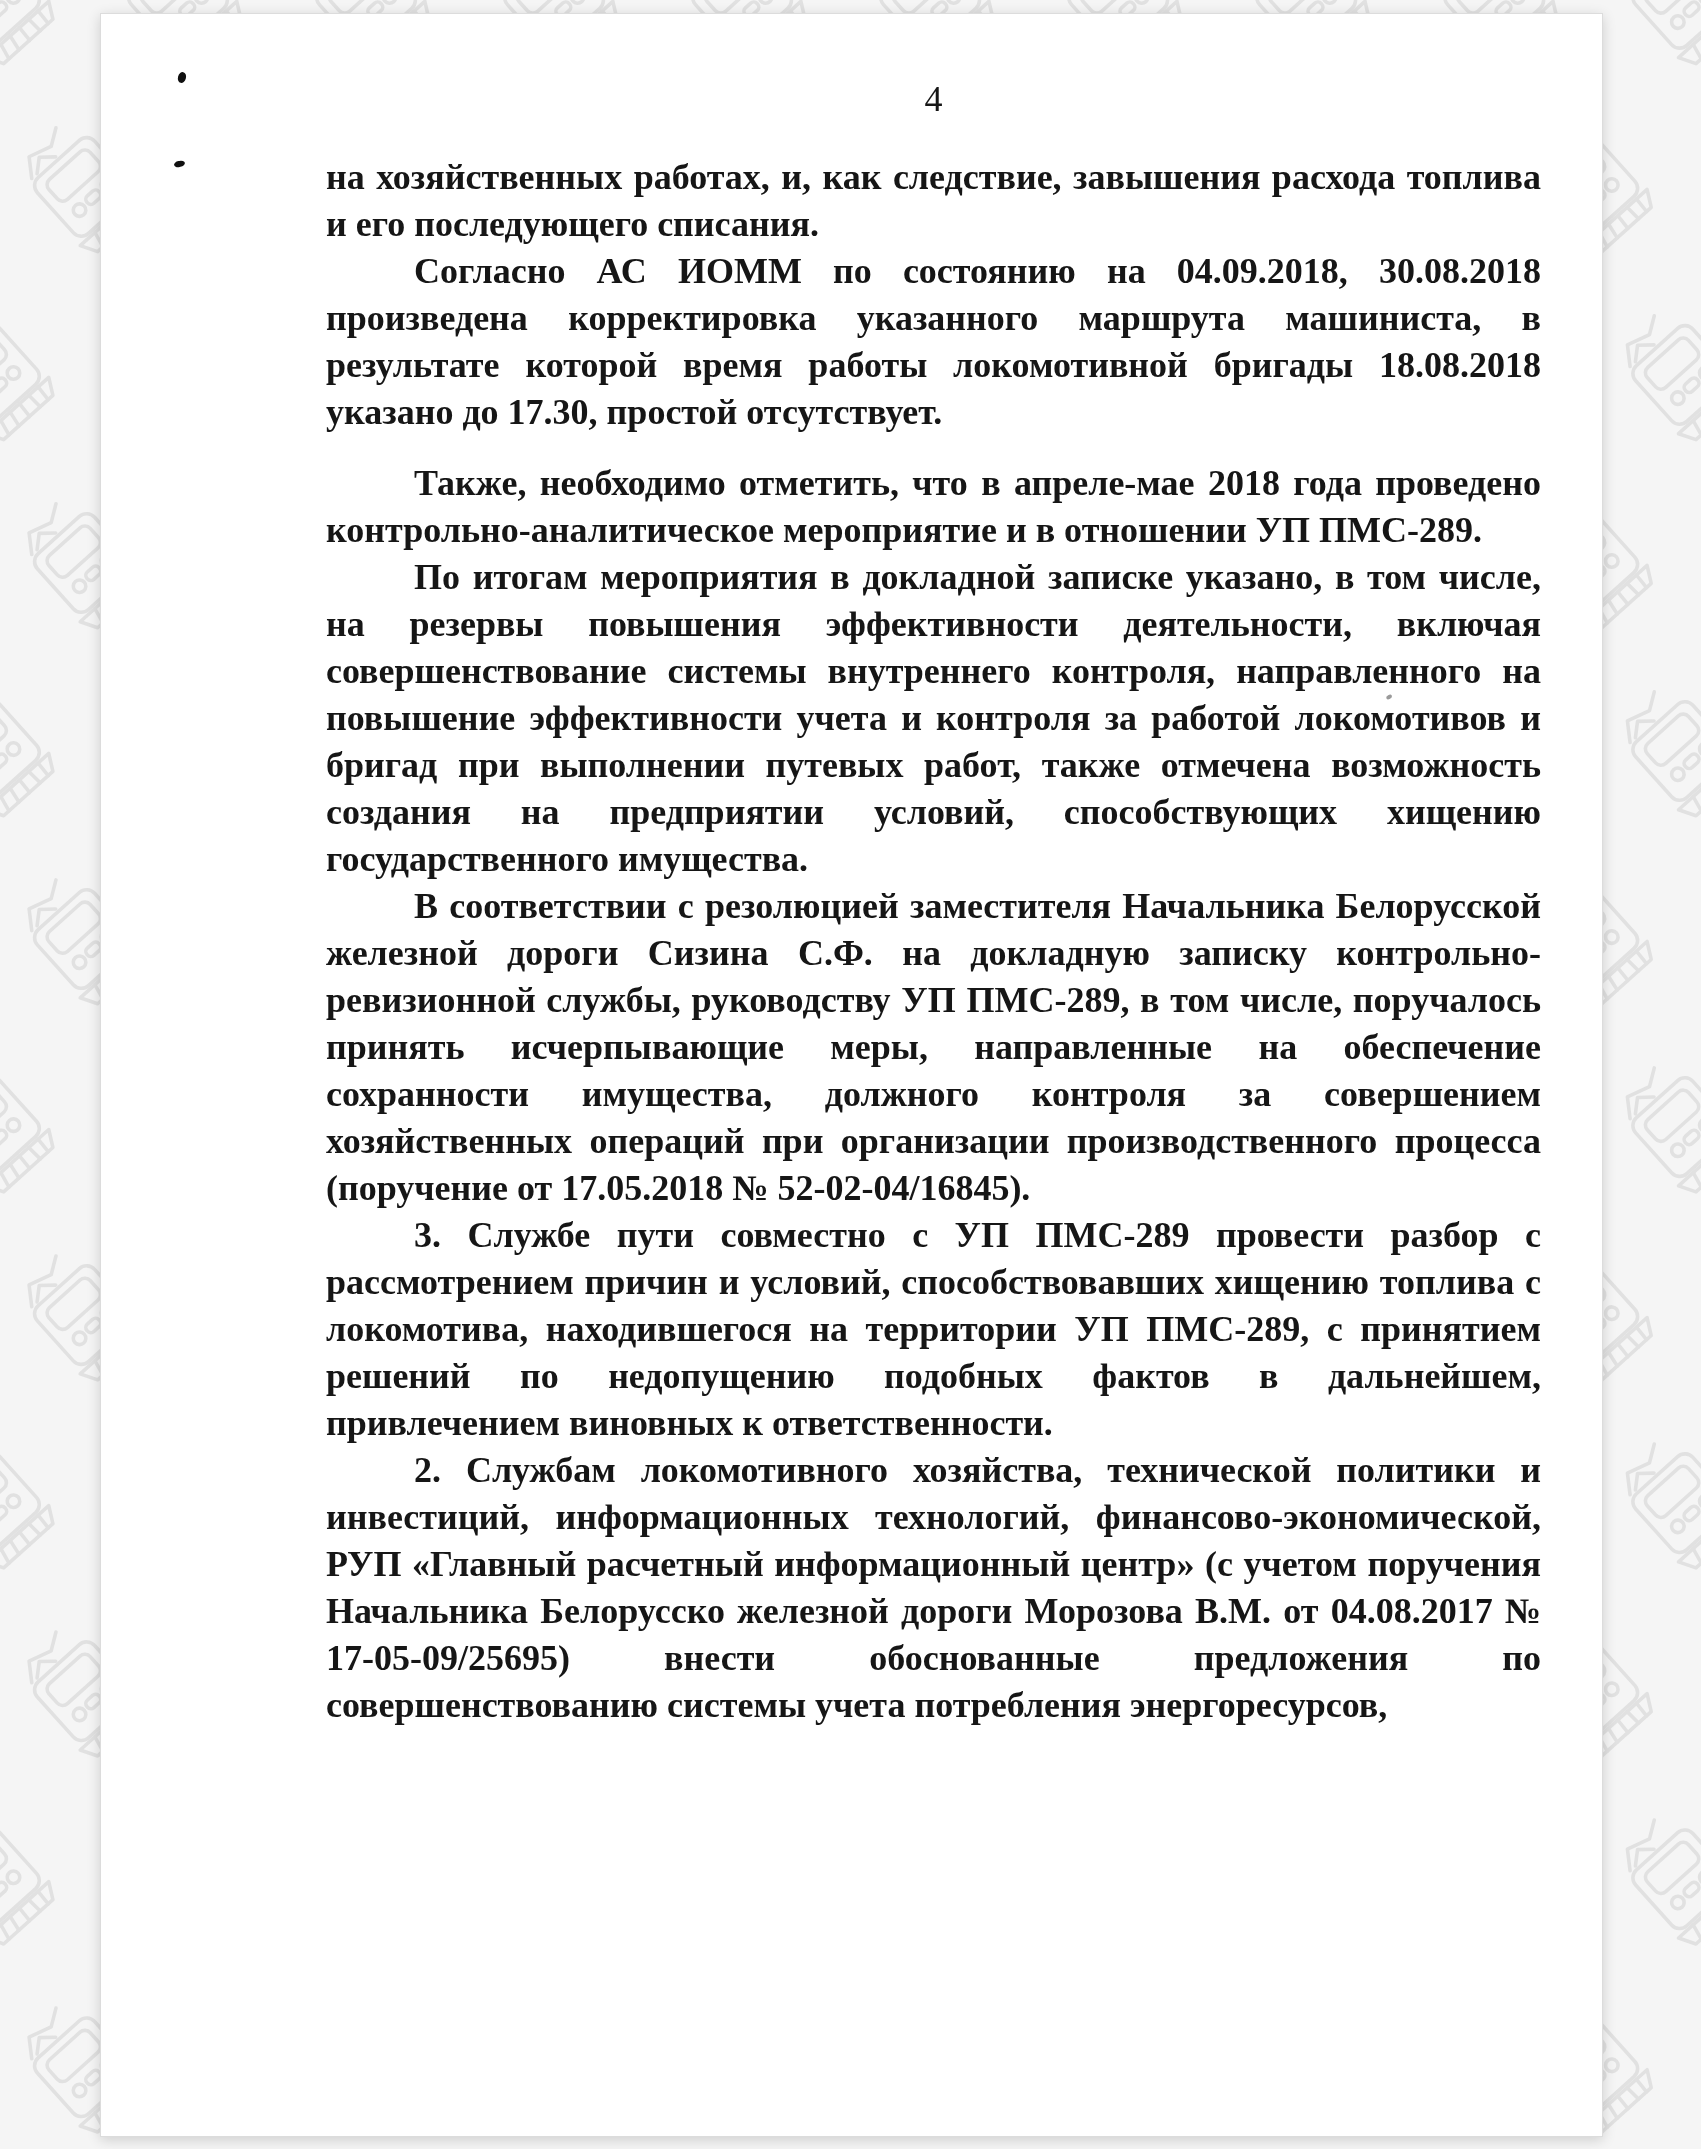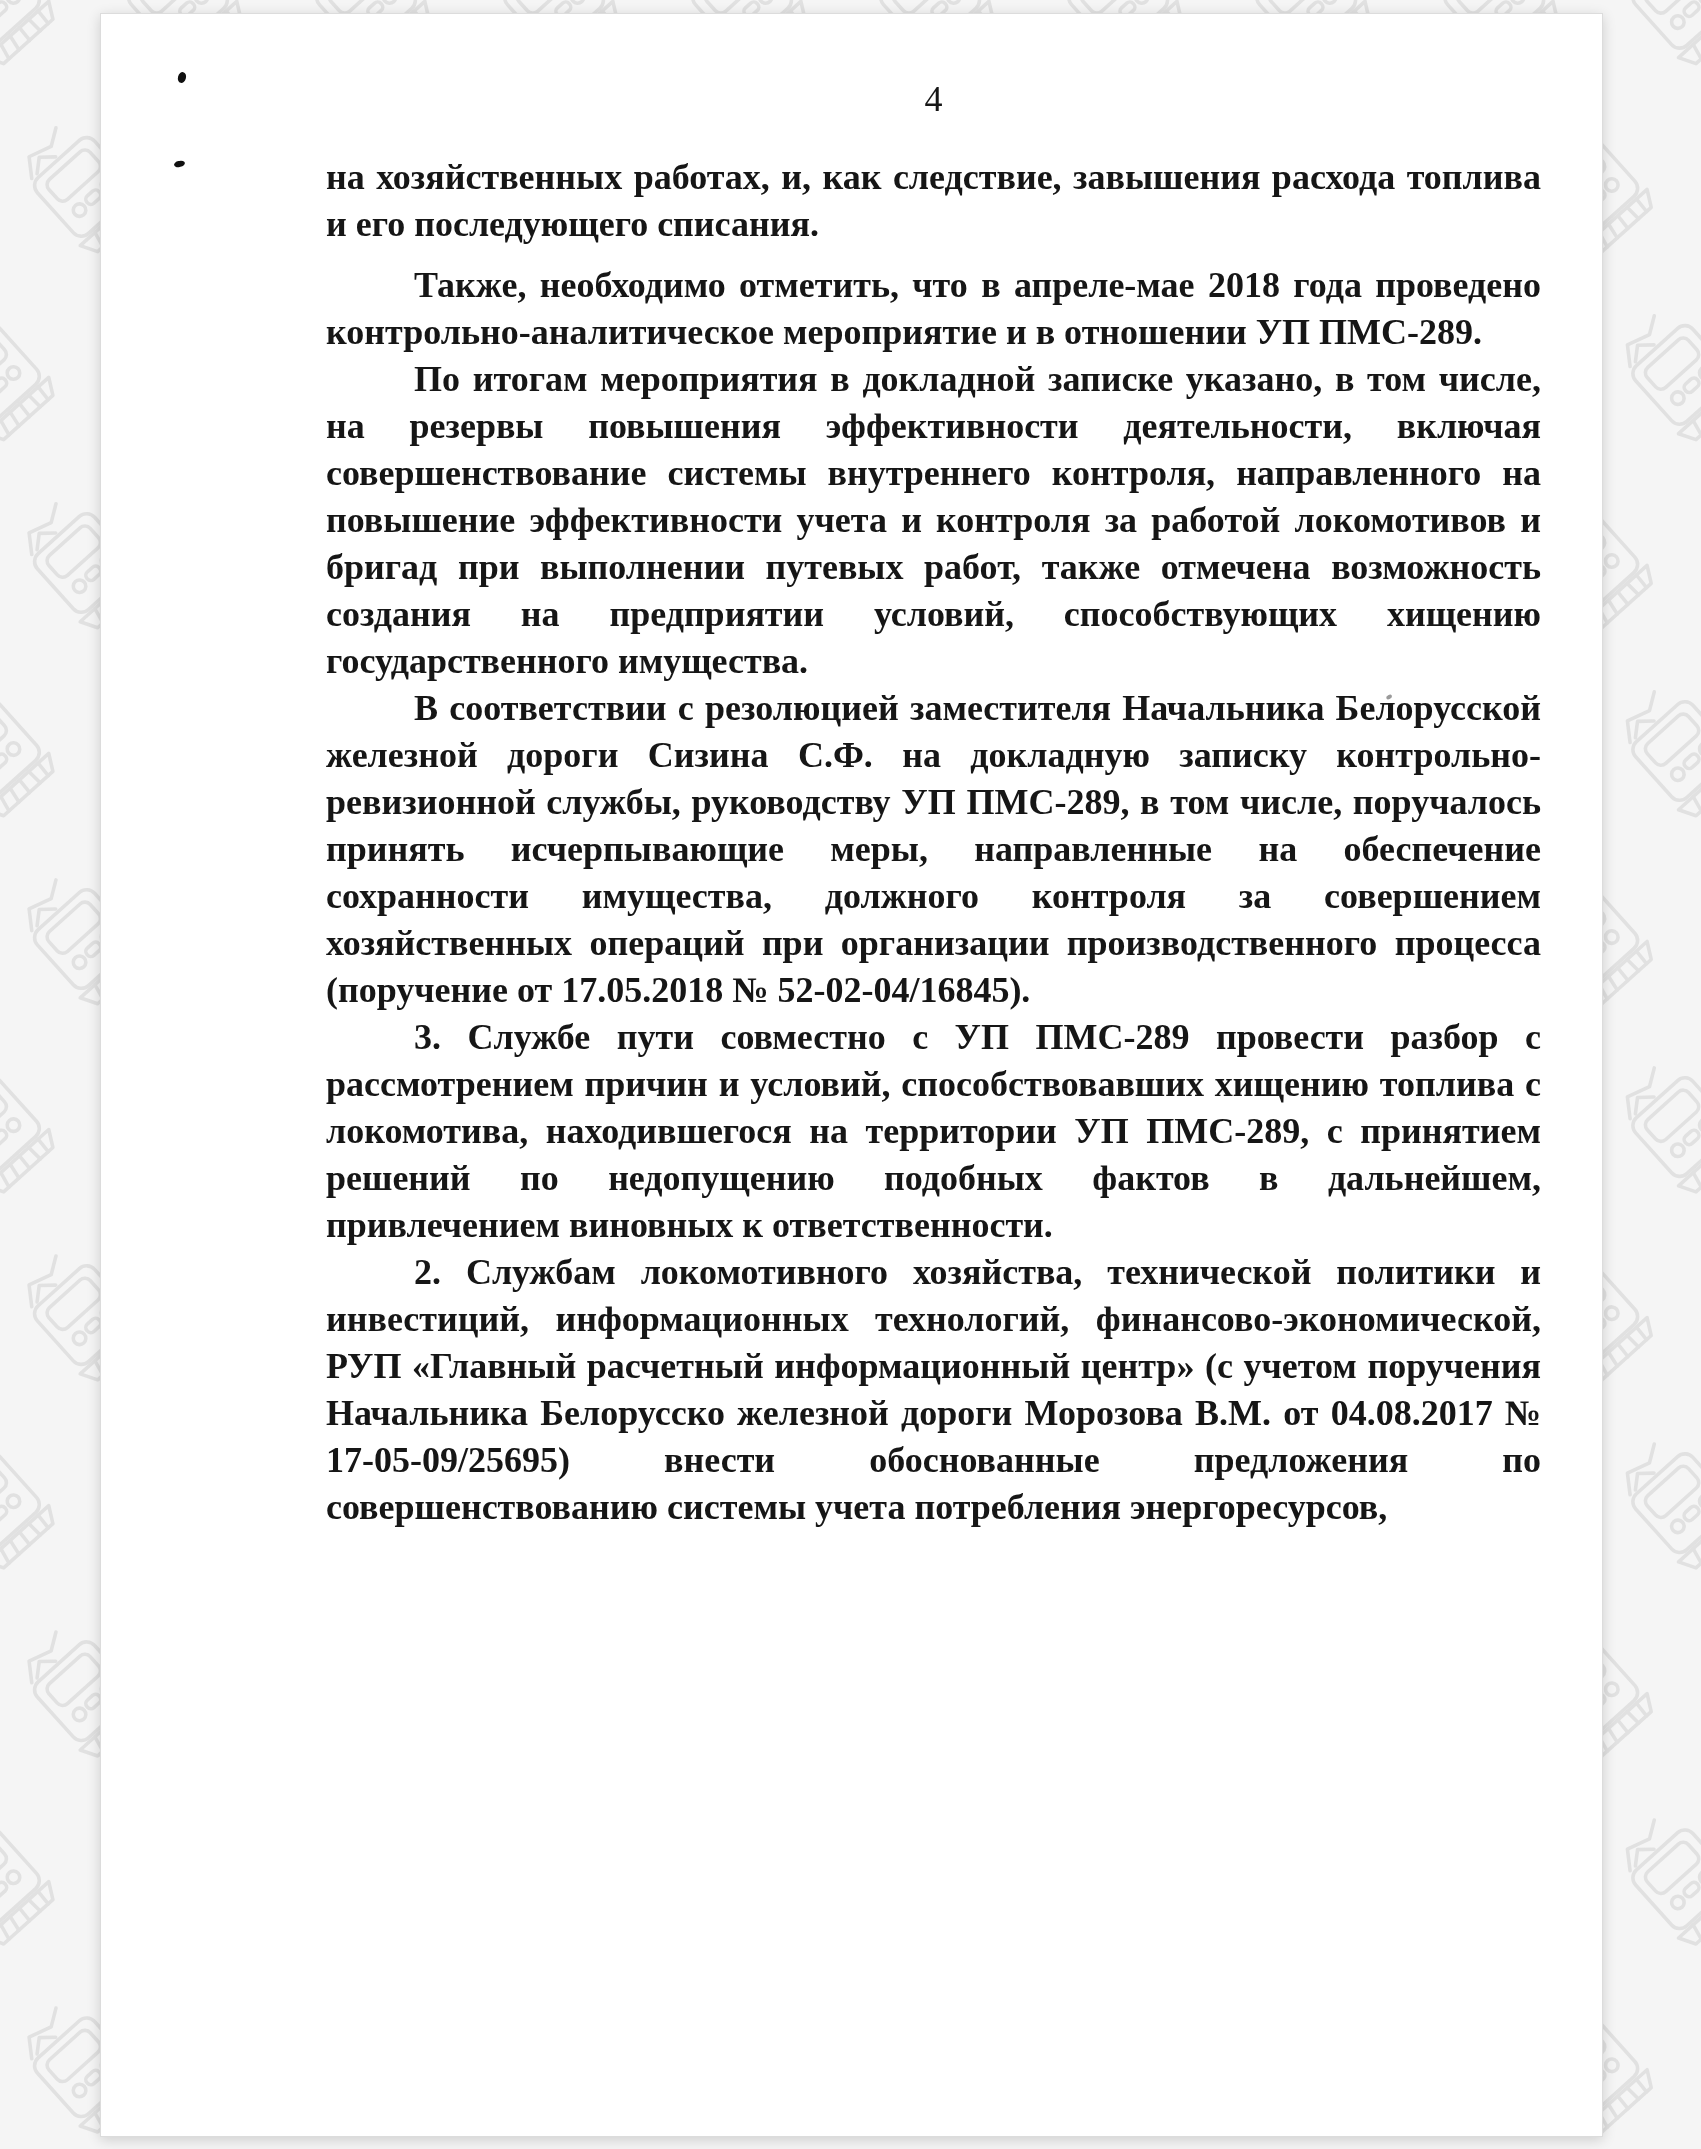--- a/index.html
+++ b/index.html
@@ -225,6 +225,7 @@
     <div class="page-number">4</div>
     <div class="text-block">
         <p class="">на хозяйственных работах, и, как следствие, завышения расхода топлива и его последующего списания.</p>
+        <p class="indent">Согласно АС ИОММ по состоянию на 04.09.2018, 30.08.2018 произведена корректировка указанного маршрута машиниста, в результате которой время работы локомотивной бригады 18.08.2018 указано до 17.30, простой отсутствует.</p>
         <p class="indent gap">Также, необходимо отметить, что в апреле-мае 2018 года проведено контрольно-аналитическое мероприятие и в отношении УП ПМС-289.</p>
         <p class="indent">По итогам мероприятия в докладной записке указано, в том числе, на резервы повышения эффективности деятельности, включая совершенствование системы внутреннего контроля, направленного на повышение эффективности учета и контроля за работой локомотивов и бригад при выполнении путевых работ, также отмечена возможность создания на предприятии условий, способствующих хищению государственного имущества.</p>
         <p class="indent">В соответствии с резолюцией заместителя Начальника Белорусской железной дороги Сизина С.Ф. на докладную записку контрольно-ревизионной службы, руководству УП ПМС-289, в том числе, поручалось принять исчерпывающие меры, направленные на обеспечение сохранности имущества, должного контроля за совершением хозяйственных операций при организации производственного процесса (поручение от 17.05.2018 № 52-02-04/16845).</p>

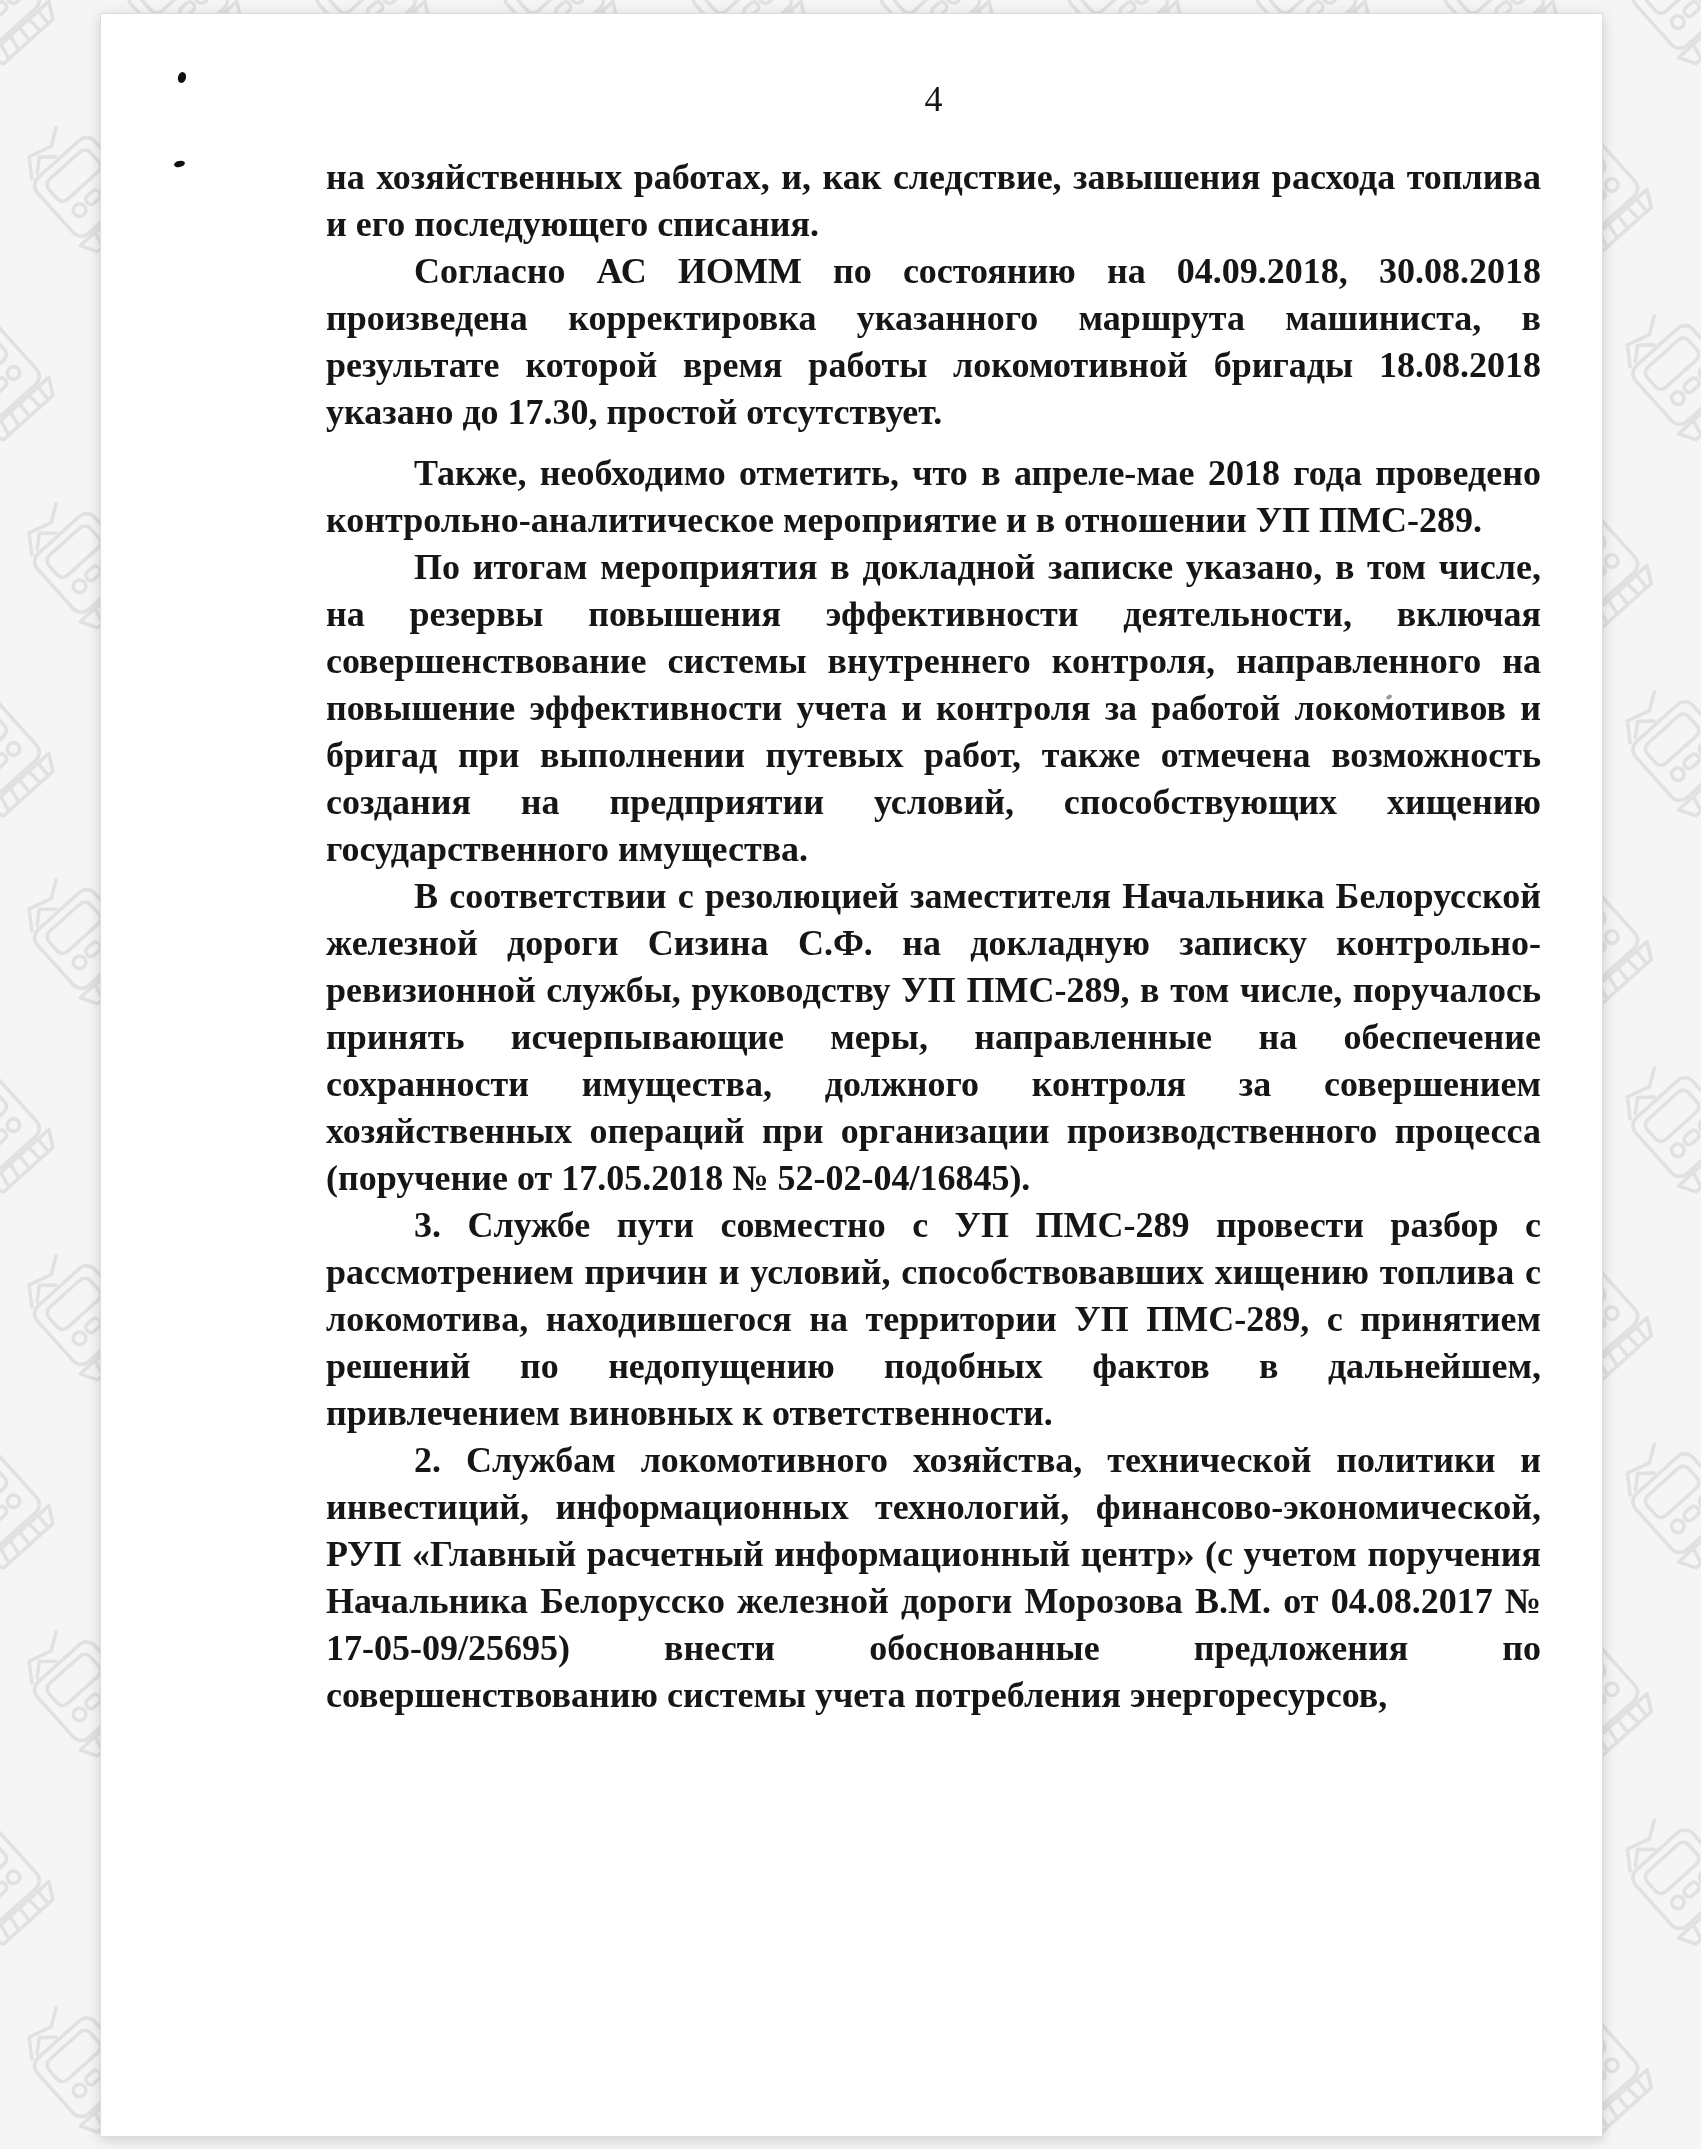--- a/index.html
+++ b/index.html
@@ -46,7 +46,7 @@
   }
   .text-block p{margin:0;padding:0;}
   .text-block p.indent{text-indent:88px;}
-  .text-block p.gap{margin-top:14px;}
+  .text-block p.gap{margin-top:24px;}
   .speck{
     position:absolute;
     background:#101010;

